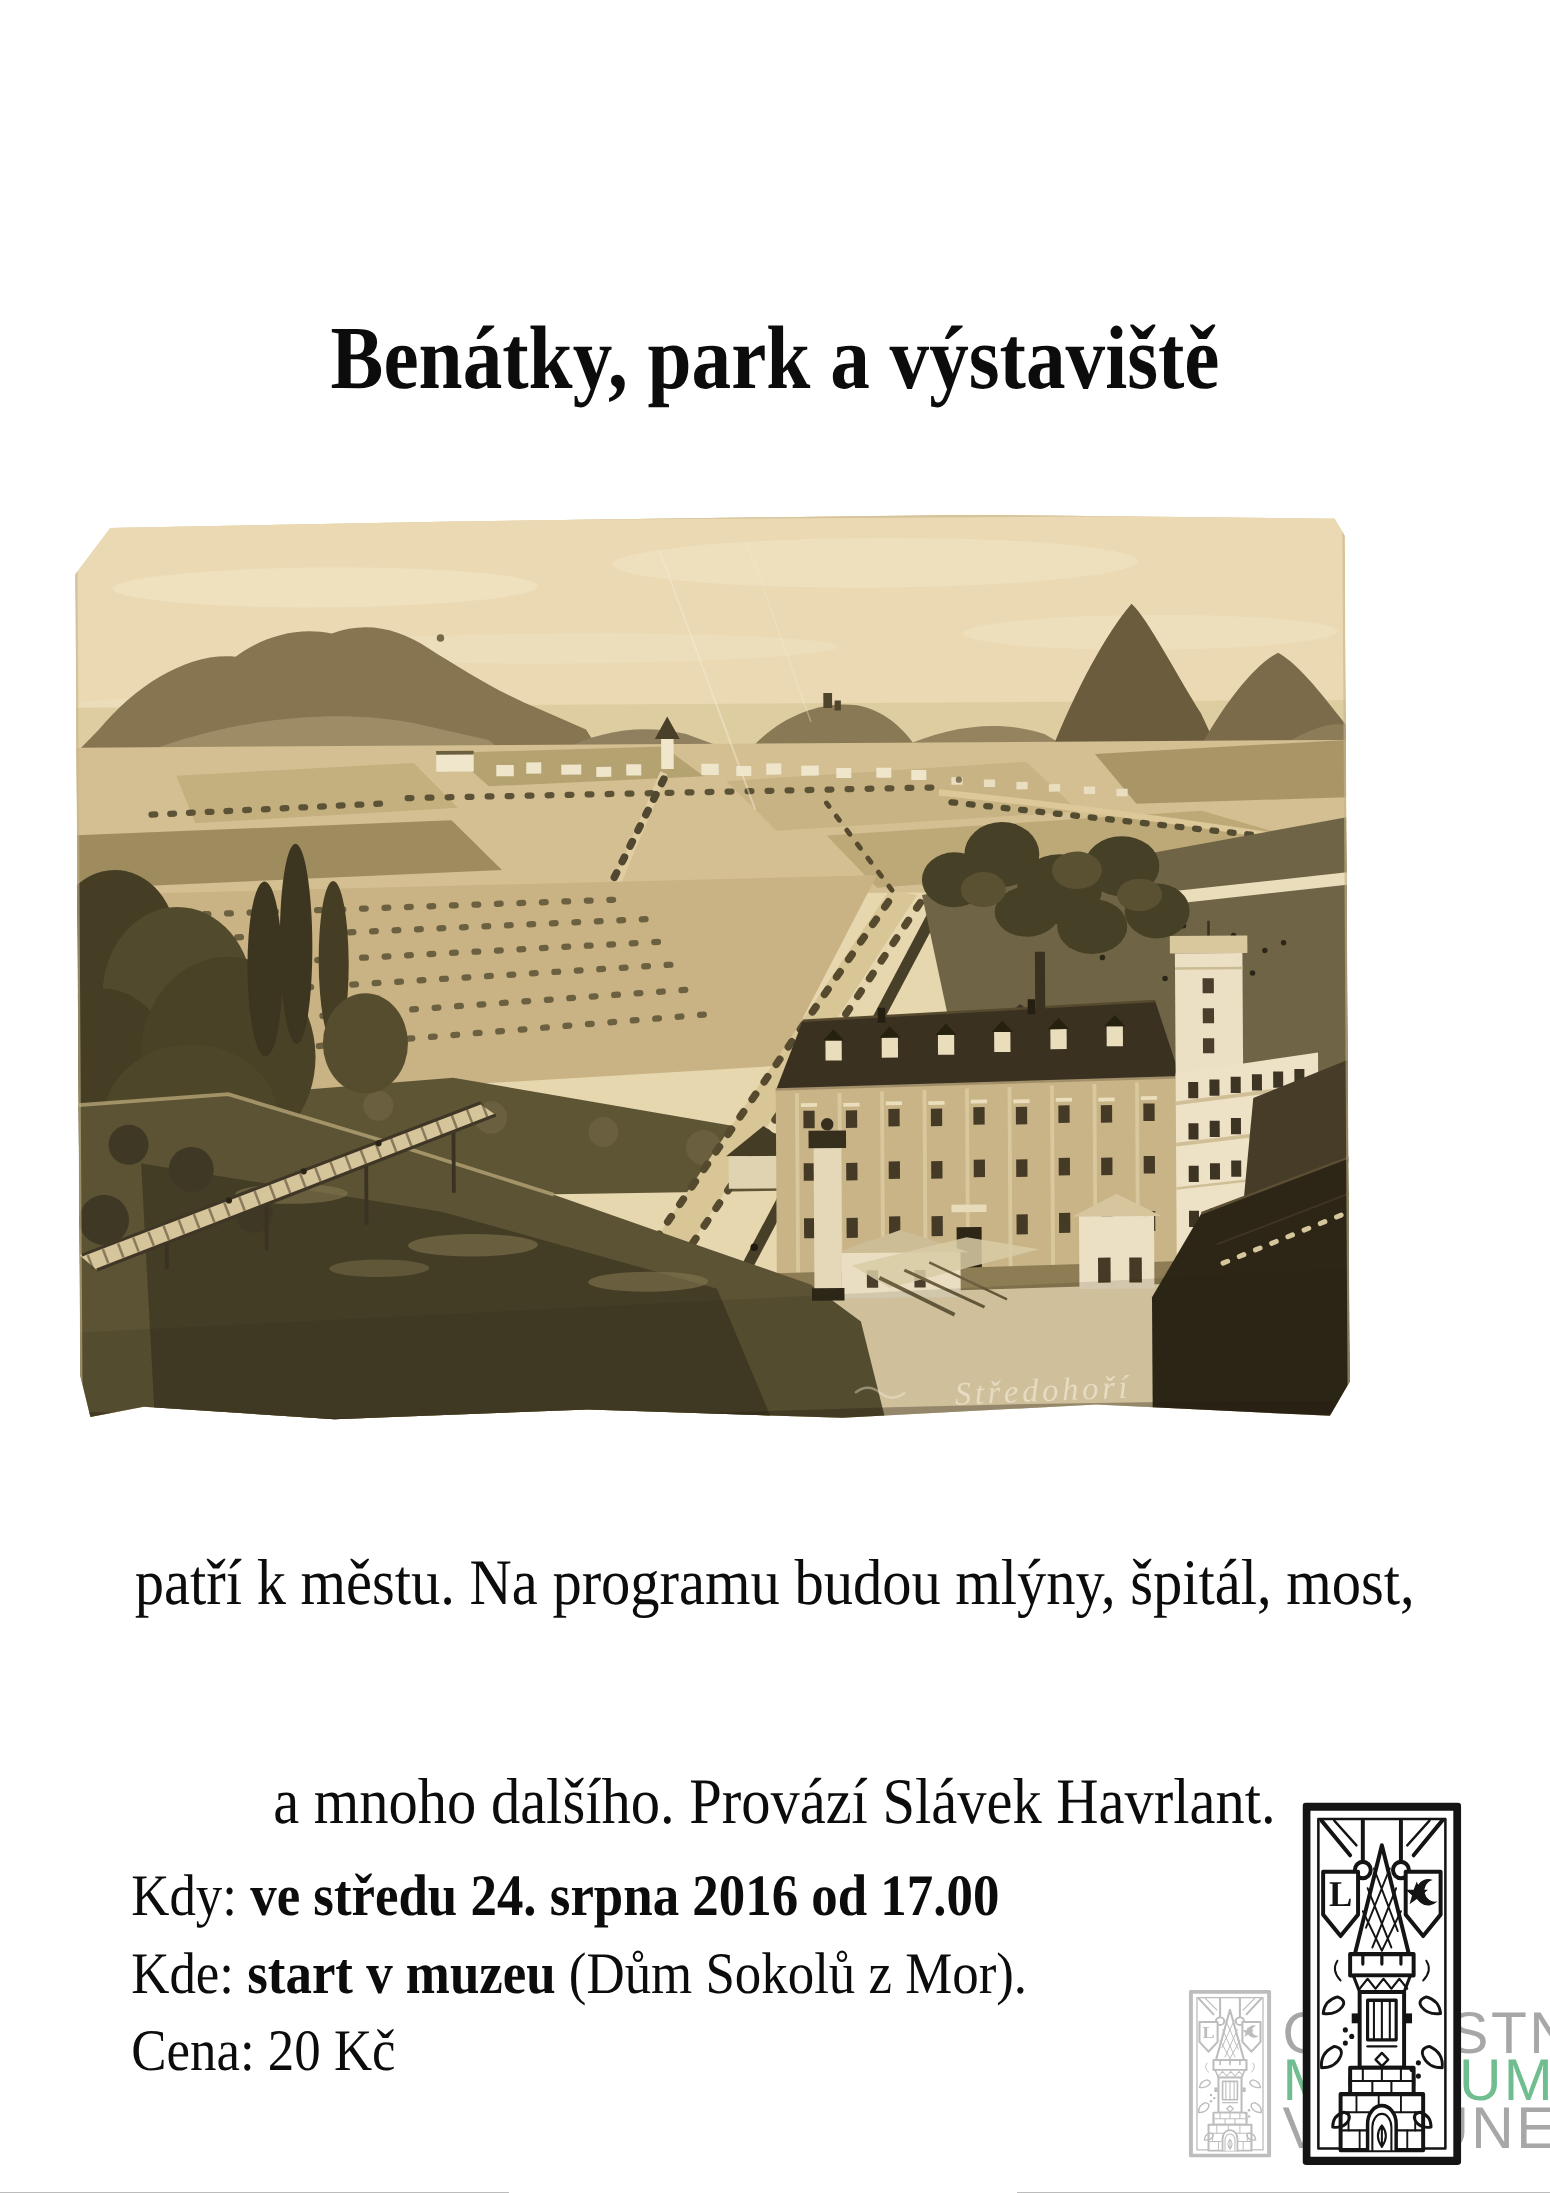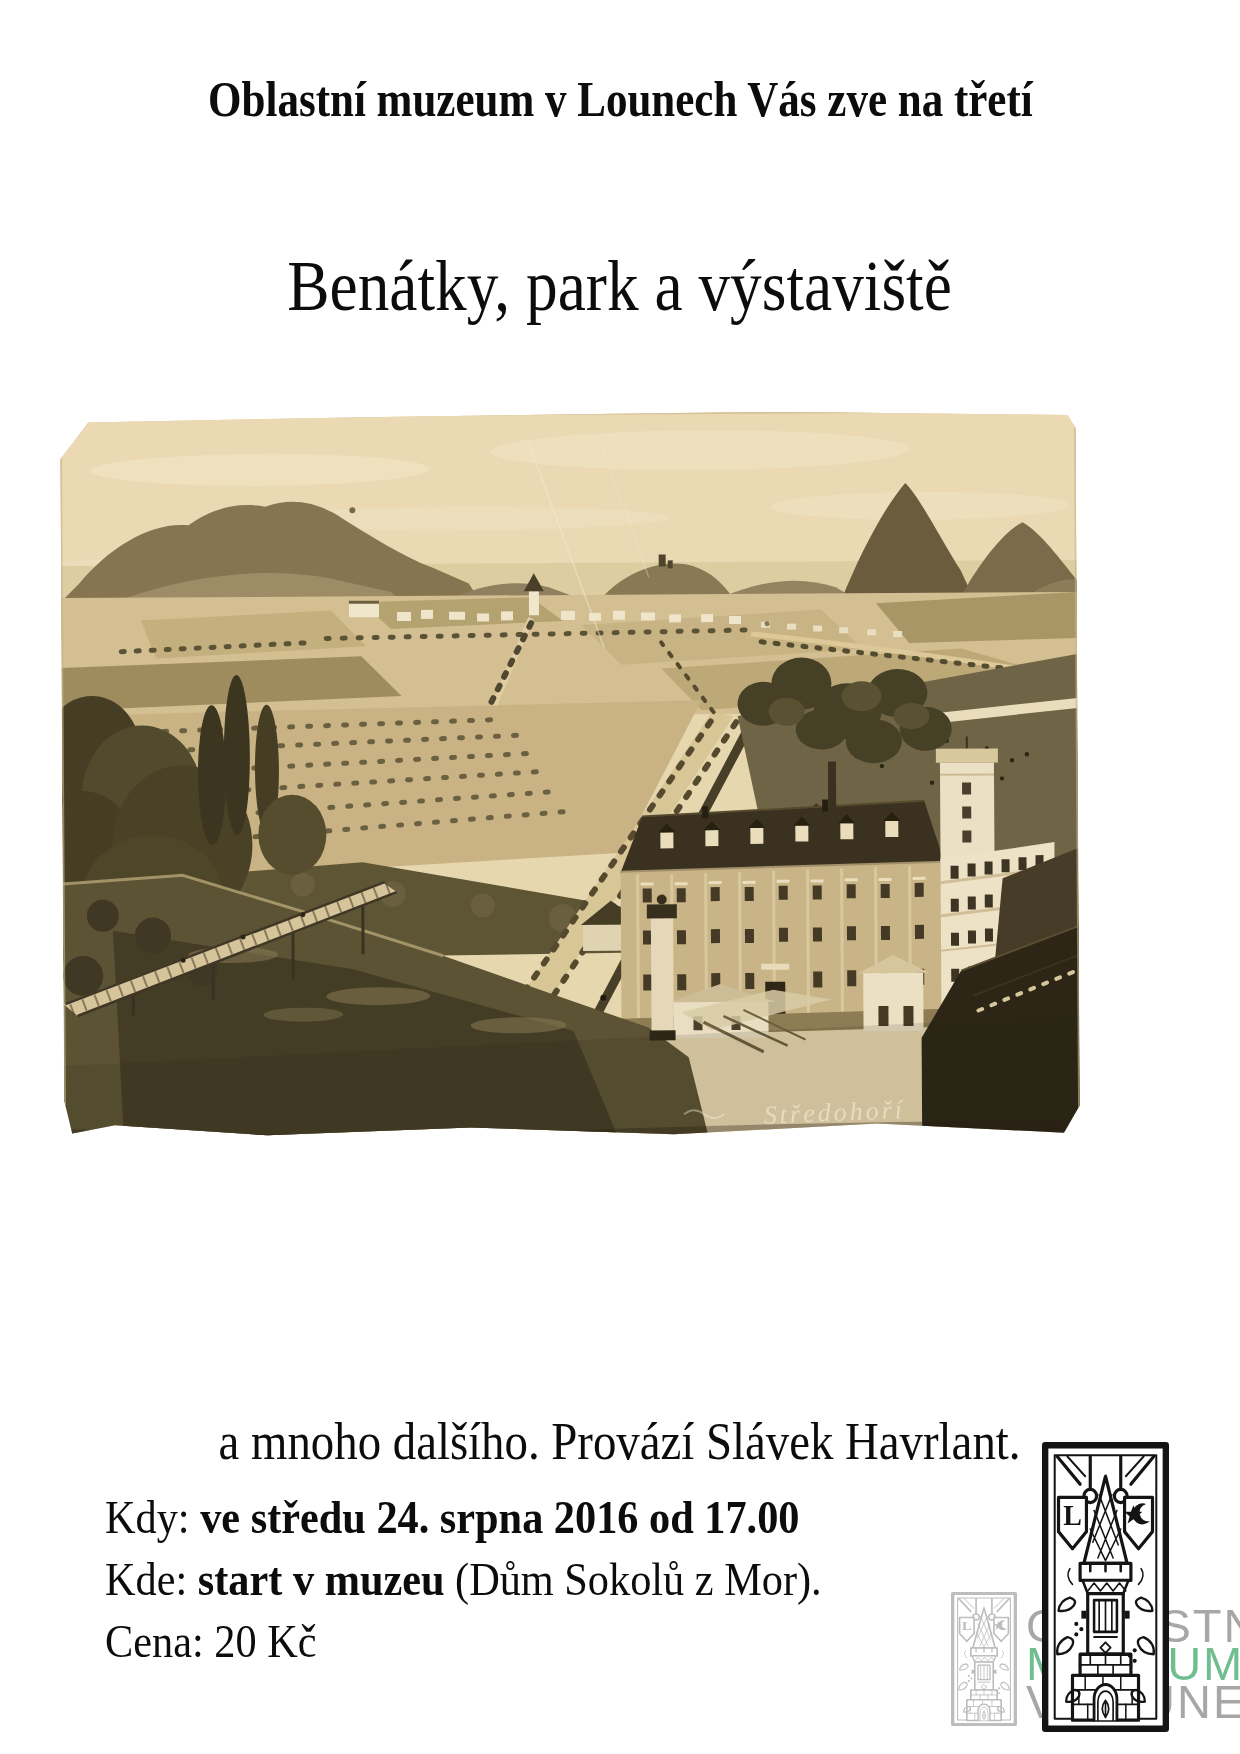--- a/index.html
+++ b/index.html
@@ -32,9 +32,6 @@
 
 <div id="page">
 
-  <div class="center-line hdr" style="top:74px">
-    <span class="cond">Oblastní muzeum v Lounech Vás zve na třetí</span>
-  </div>
 
   <div class="center-line ttl" style="top:250px">
     <span class="cond">Benátky, park a výstaviště</span>

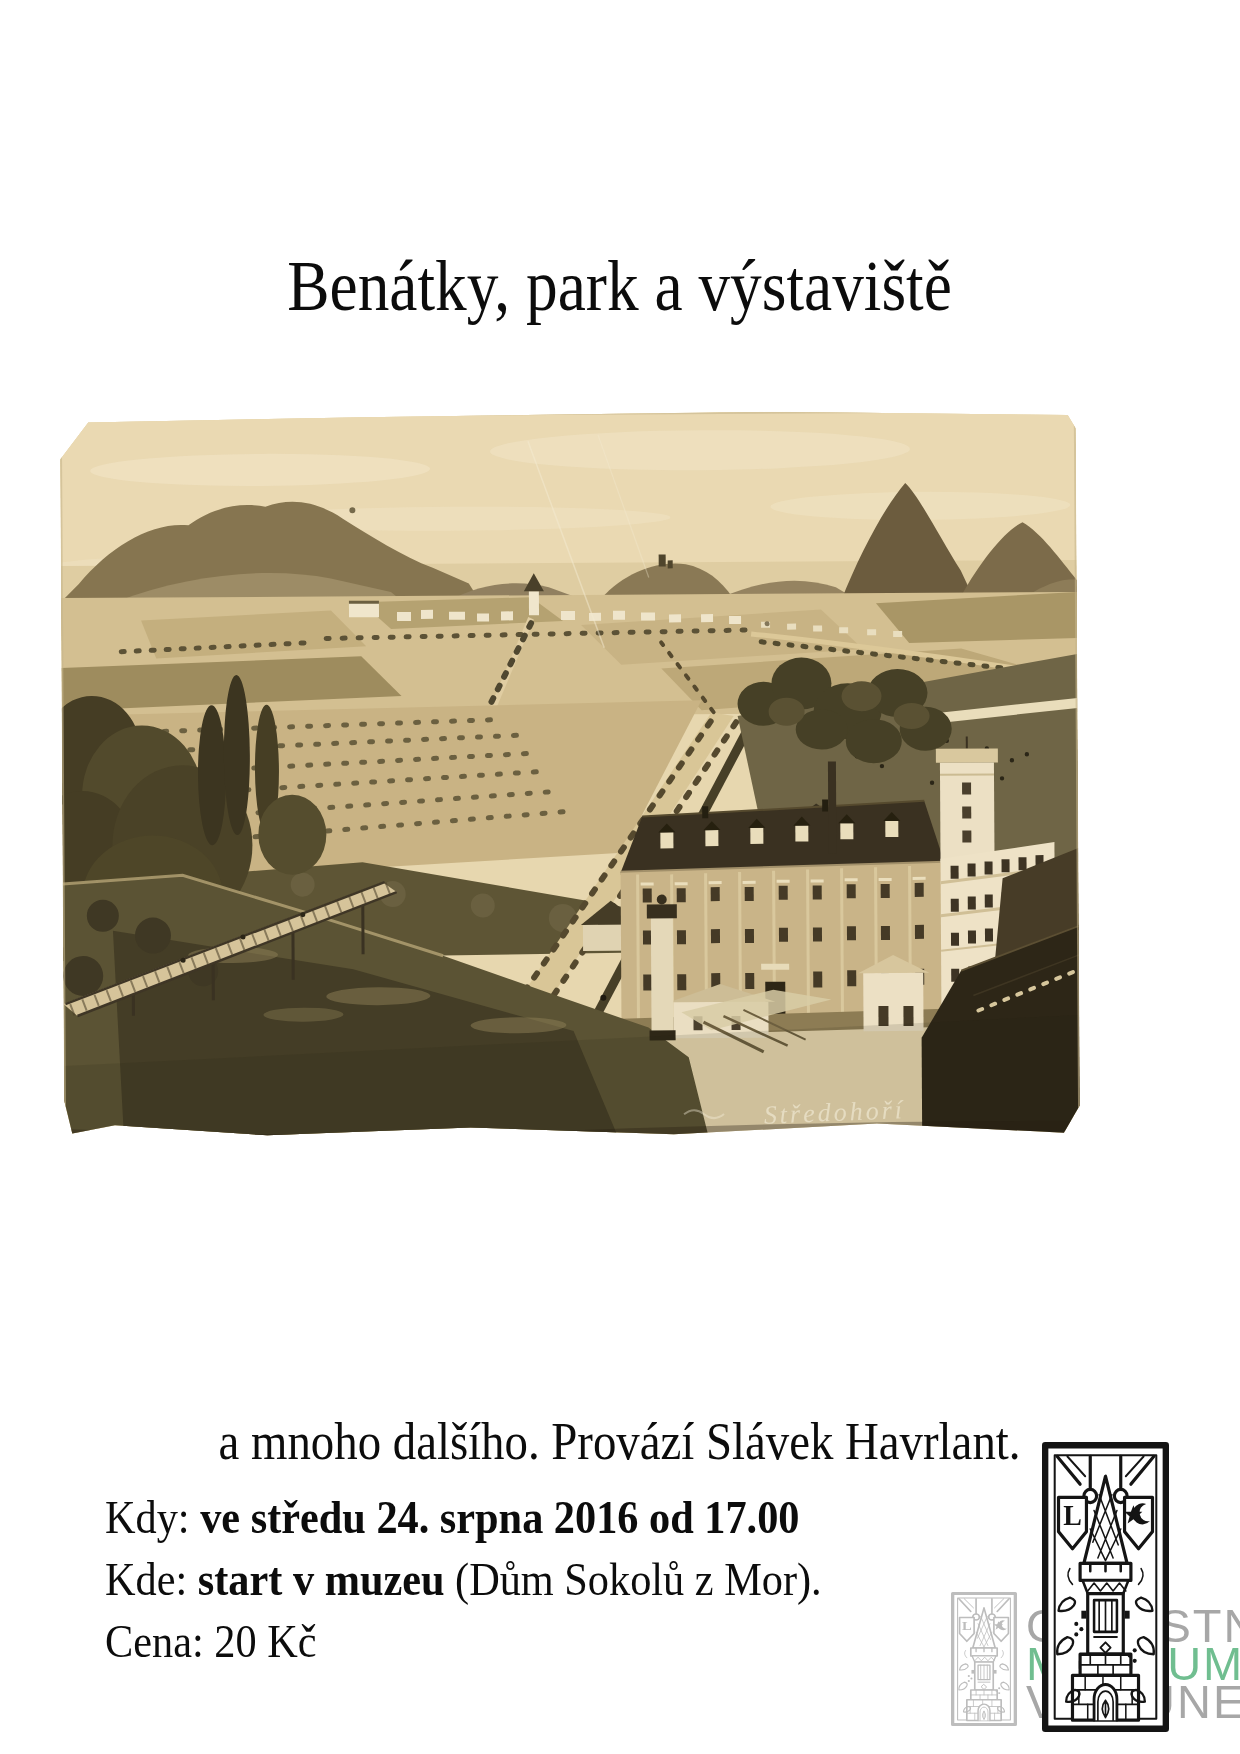--- a/index.html
+++ b/index.html
@@ -8,7 +8,7 @@
   .center-line{position:absolute;left:0;width:100%;text-align:center;white-space:nowrap;}
   .cond{display:inline-block;white-space:nowrap;transform:scaleX(.86);transform-origin:center center;}
   .hdr{font-weight:bold;font-size:50px;line-height:1;}
-  .ttl{font-weight:normal;font-size:72px;line-height:1;}
+  .ttl{font-weight:bold;font-size:72px;line-height:1;}
   .ttl .cond{transform:scaleX(.88);}
   .body-line{font-size:52px;line-height:1;}
   .body-line .cond{transform:scaleX(.9);}

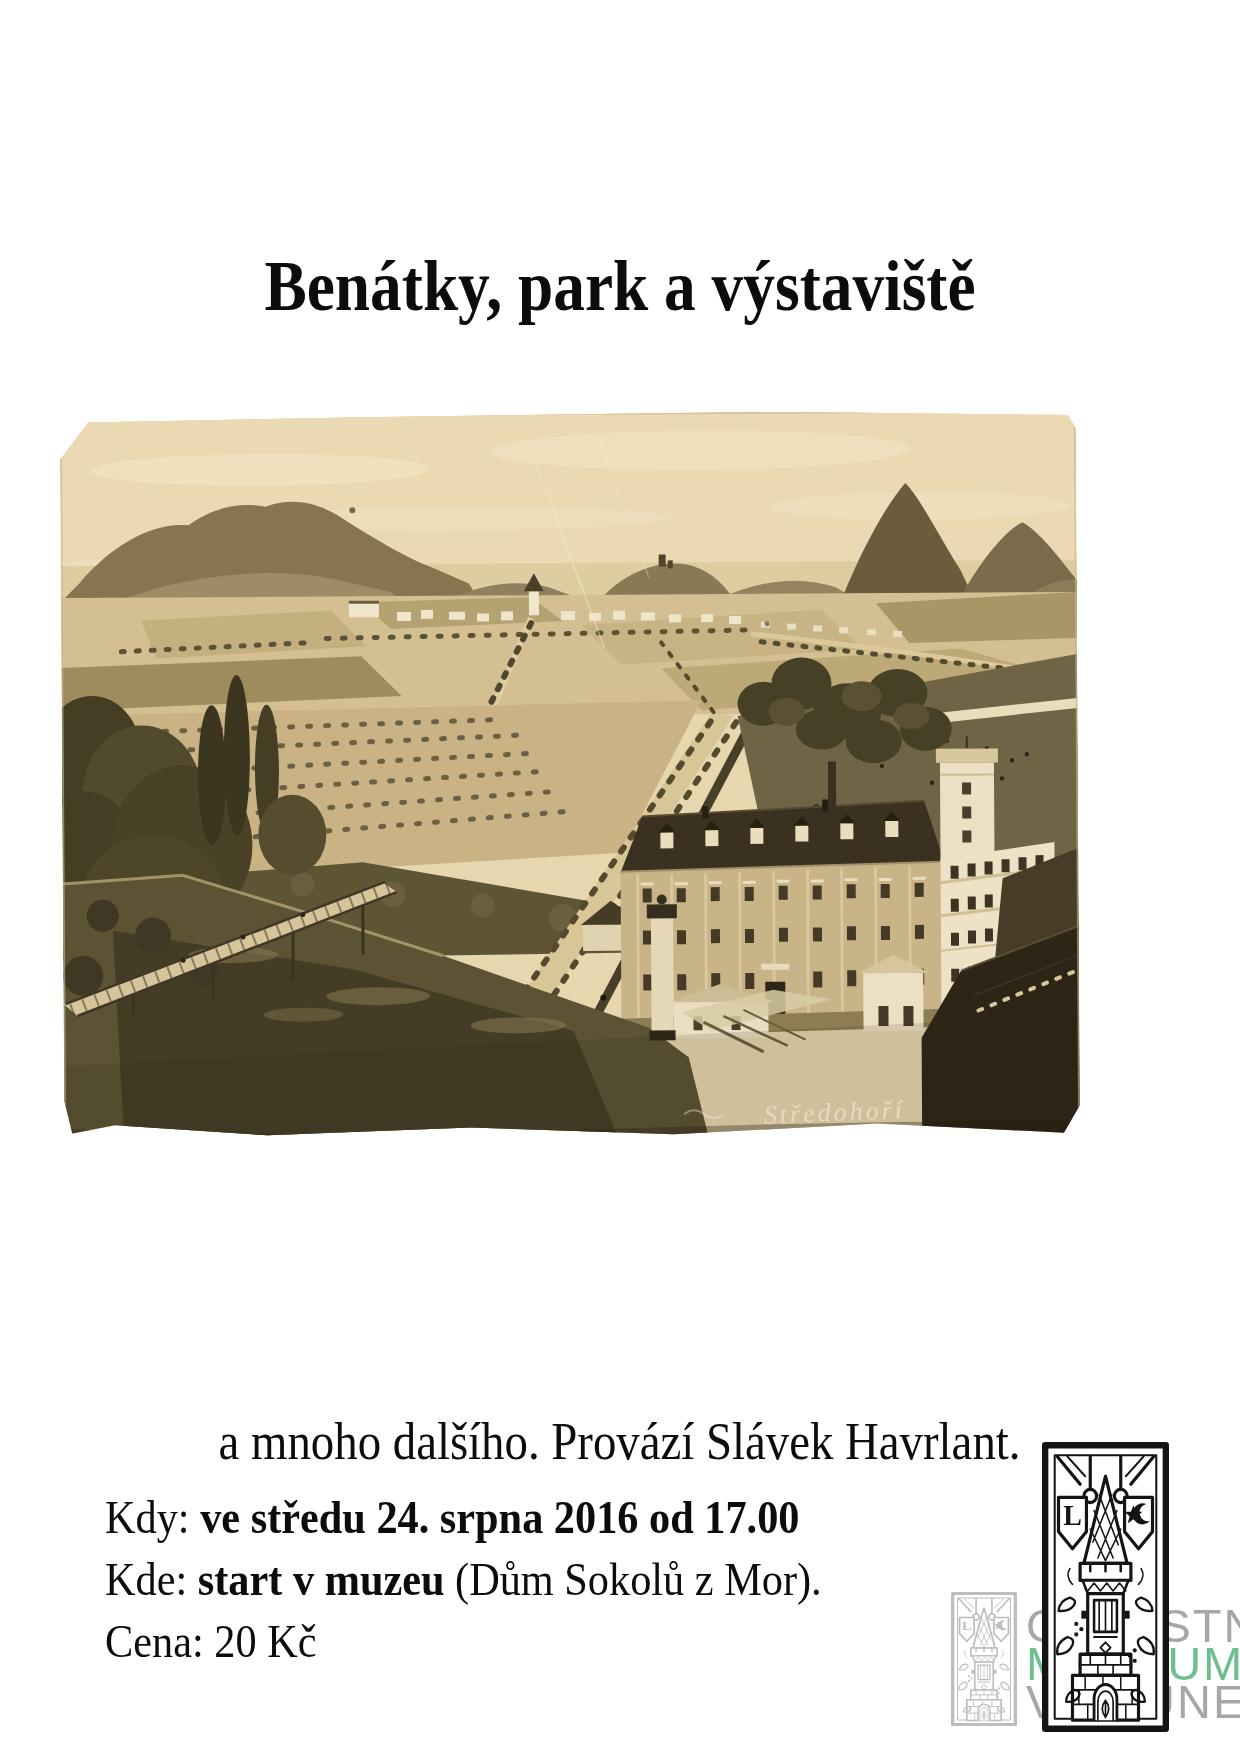--- a/index.html
+++ b/index.html
@@ -391,6 +391,9 @@
     </div>
   </div>
 
+  <div class="center-line body-line" style="top:1241px">
+    <span class="cond">patří k městu. Na programu budou mlýny, špitál, most,</span>
+  </div>
   <div class="center-line body-line" style="top:1416px">
     <span class="cond">a mnoho dalšího. Provází Slávek Havrlant.</span>
   </div>

